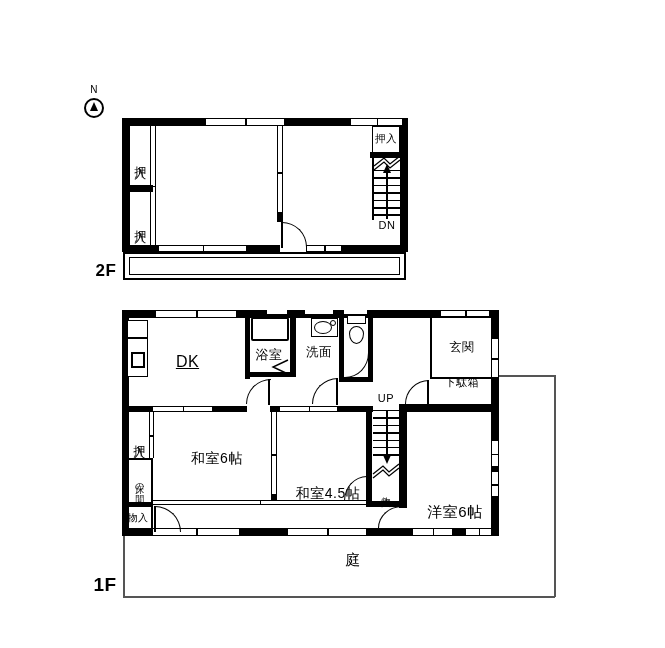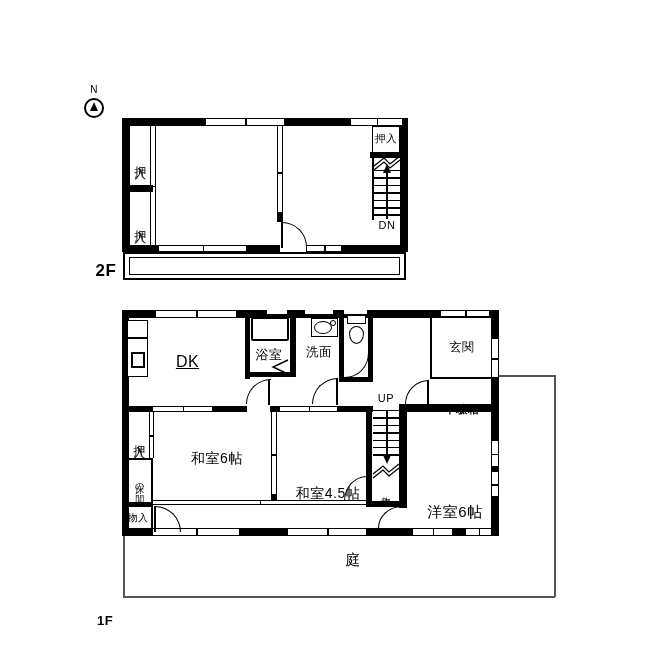--- a/index.html
+++ b/index.html
@@ -151,7 +151,7 @@
   <div class="box" style="left:349px;top:326px;width:15px;height:18px;border-radius:50% 50% 50% 50% / 42% 42% 58% 58%;"></div>
 
   <div class="lbl" style="left:436px;top:340px;width:52px;height:15px;font-size:12px;">玄関</div>
-  <div class="lbl" style="left:434px;top:403px;width:56px;height:14px;font-size:11px;font-weight:bold;">下駄箱</div>
+  <div class="lbl" style="left:434px;top:376px;width:56px;height:14px;font-size:11px;">下駄箱</div>
 
   <div class="lbl" style="left:372px;top:393px;width:28px;height:12px;font-size:11px;">UP</div>
   <div class="treads" style="left:373px;top:410px;width:26px;height:52px;"></div>

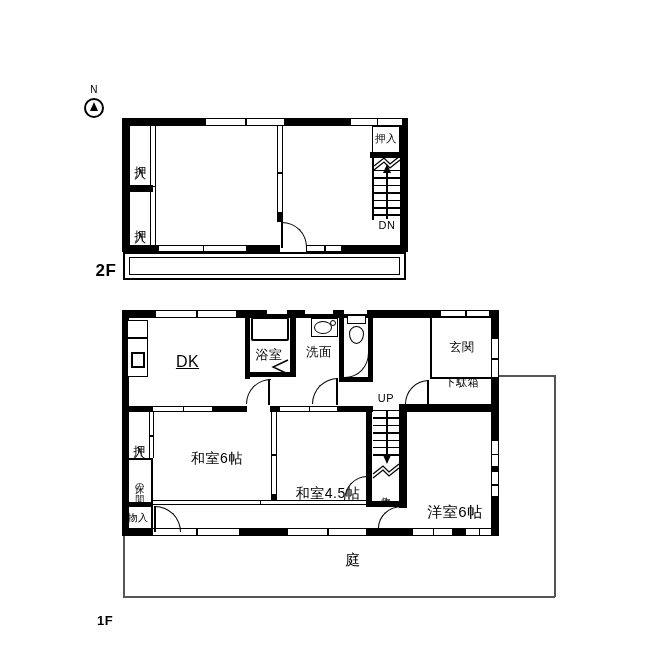--- a/index.html
+++ b/index.html
@@ -200,7 +200,7 @@
   <div class="gl" style="left:123px;top:536px;width:1.5px;height:61px;"></div>
   <div class="lbl" style="left:340px;top:551px;width:26px;height:18px;font-size:15px;">庭</div>
 
-  <div class="lbl bold" style="left:91px;top:575px;width:28px;height:20px;font-size:13px;margin-top:36px;">1F</div>
+  <div class="lbl bold" style="left:91px;top:575px;width:28px;height:20px;font-size:19px;">1F</div>
 
 </div>
 

